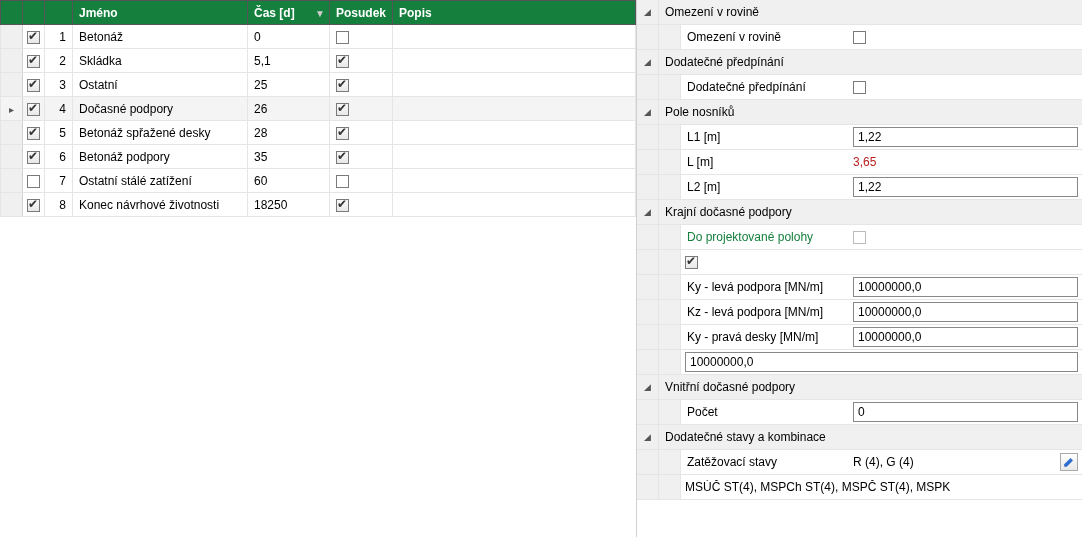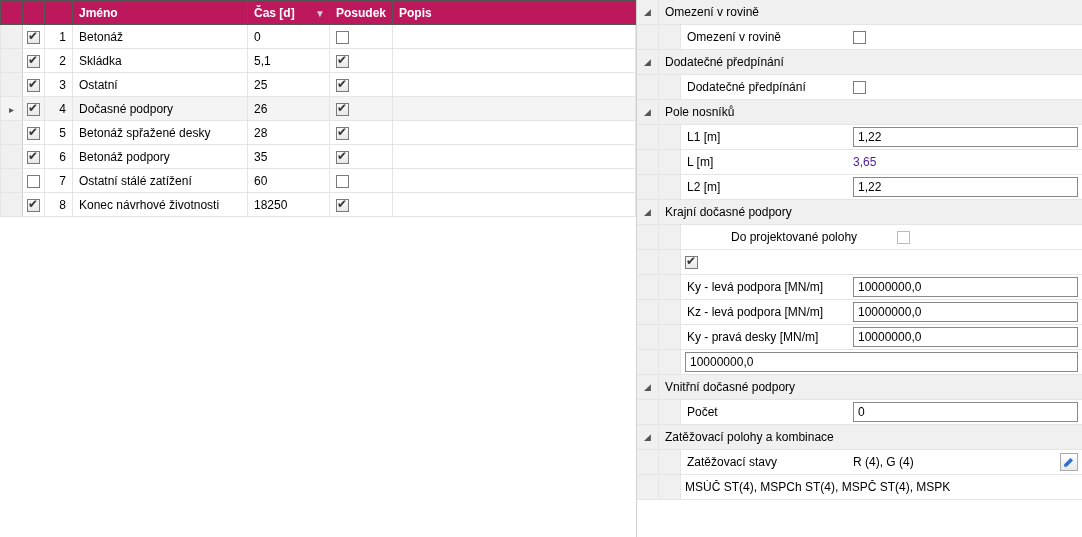--- a/index.html
+++ b/index.html
@@ -33,7 +33,7 @@
     white-space: nowrap;
   }
   .grid thead th {
-    background: #be185d;
+    background: #15803d;
     color: #fff;
     font-weight: bold;
     border: 1px solid #555;

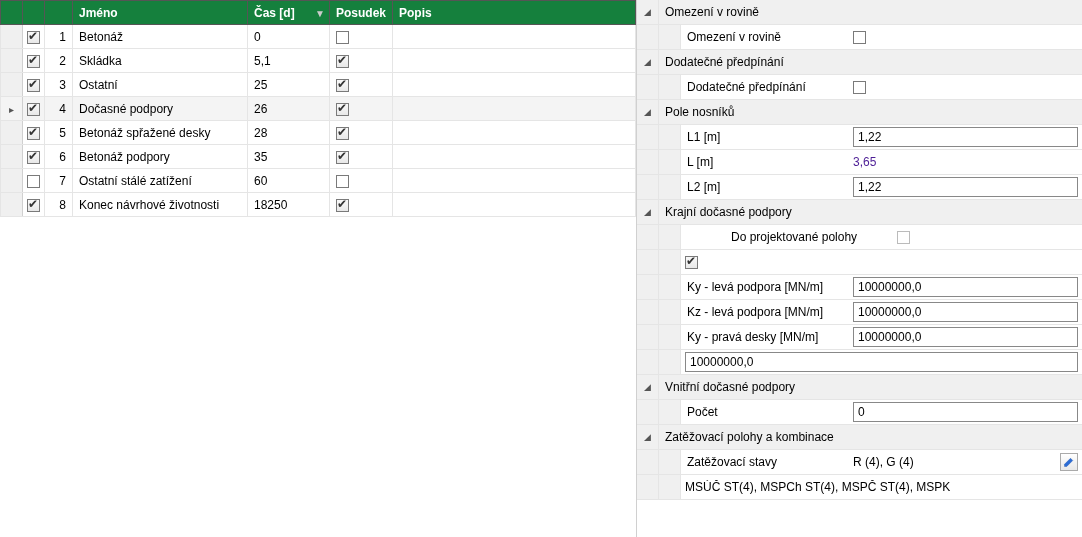--- a/index.html
+++ b/index.html
@@ -146,7 +146,7 @@
     padding: 0 4px;
     font: inherit;
   }
-  .prow .value.readonly { color: #4c1d95; }
+  .prow .value.readonly { color: #b91c1c; }
   .prow .edit-icon {
     width: 18px; height: 18px;
     margin-left: 4px;

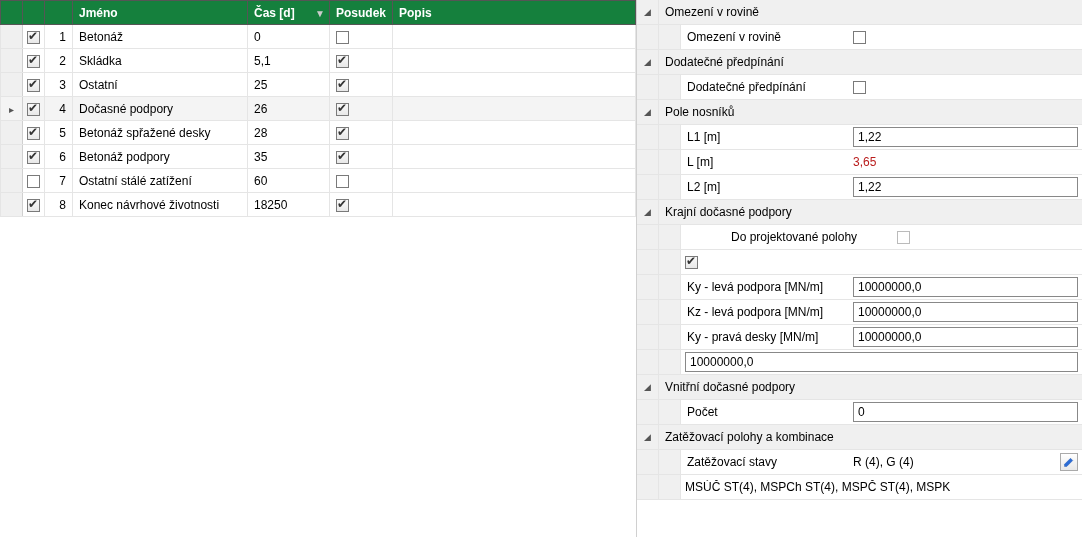--- a/index.html
+++ b/index.html
@@ -156,7 +156,7 @@
     flex-shrink:0;
   }
   .prow .edit-icon svg { width:12px; height:12px; }
-  .disabled-label { color: #000000; margin-left: 44px; }
+  .disabled-label { color: #15803d; }
 </style>
 </head>
 <body>

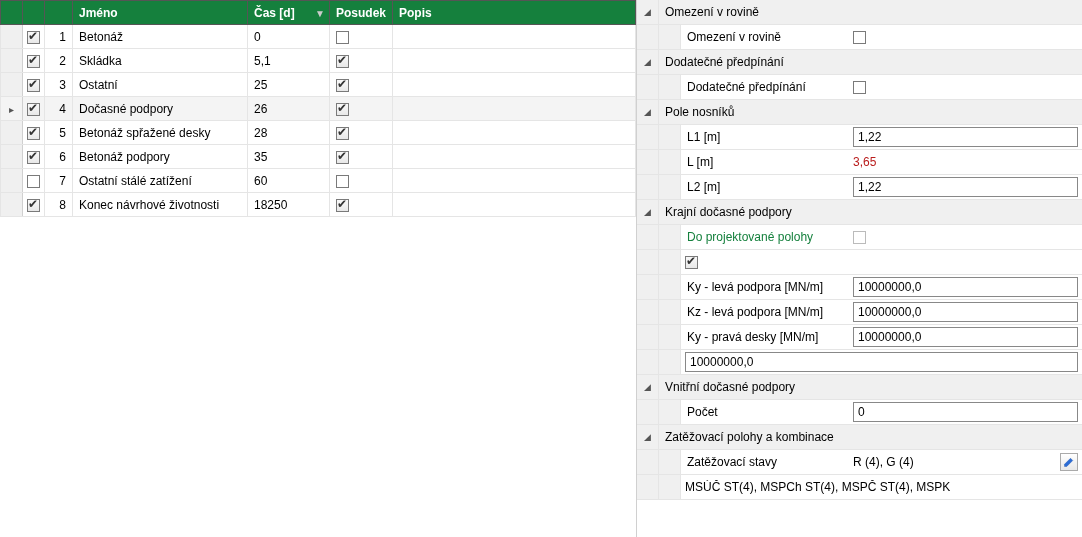--- a/index.html
+++ b/index.html
@@ -377,7 +377,7 @@
 
     <div class="prow section">
       <div class="cell1">◢</div>
-      <div class="label">Zatěžovací polohy a kombinace</div>
+      <div class="label">Dodatečné stavy a kombinace</div>
     </div>
     <div class="prow">
       <div class="cell1"></div>

